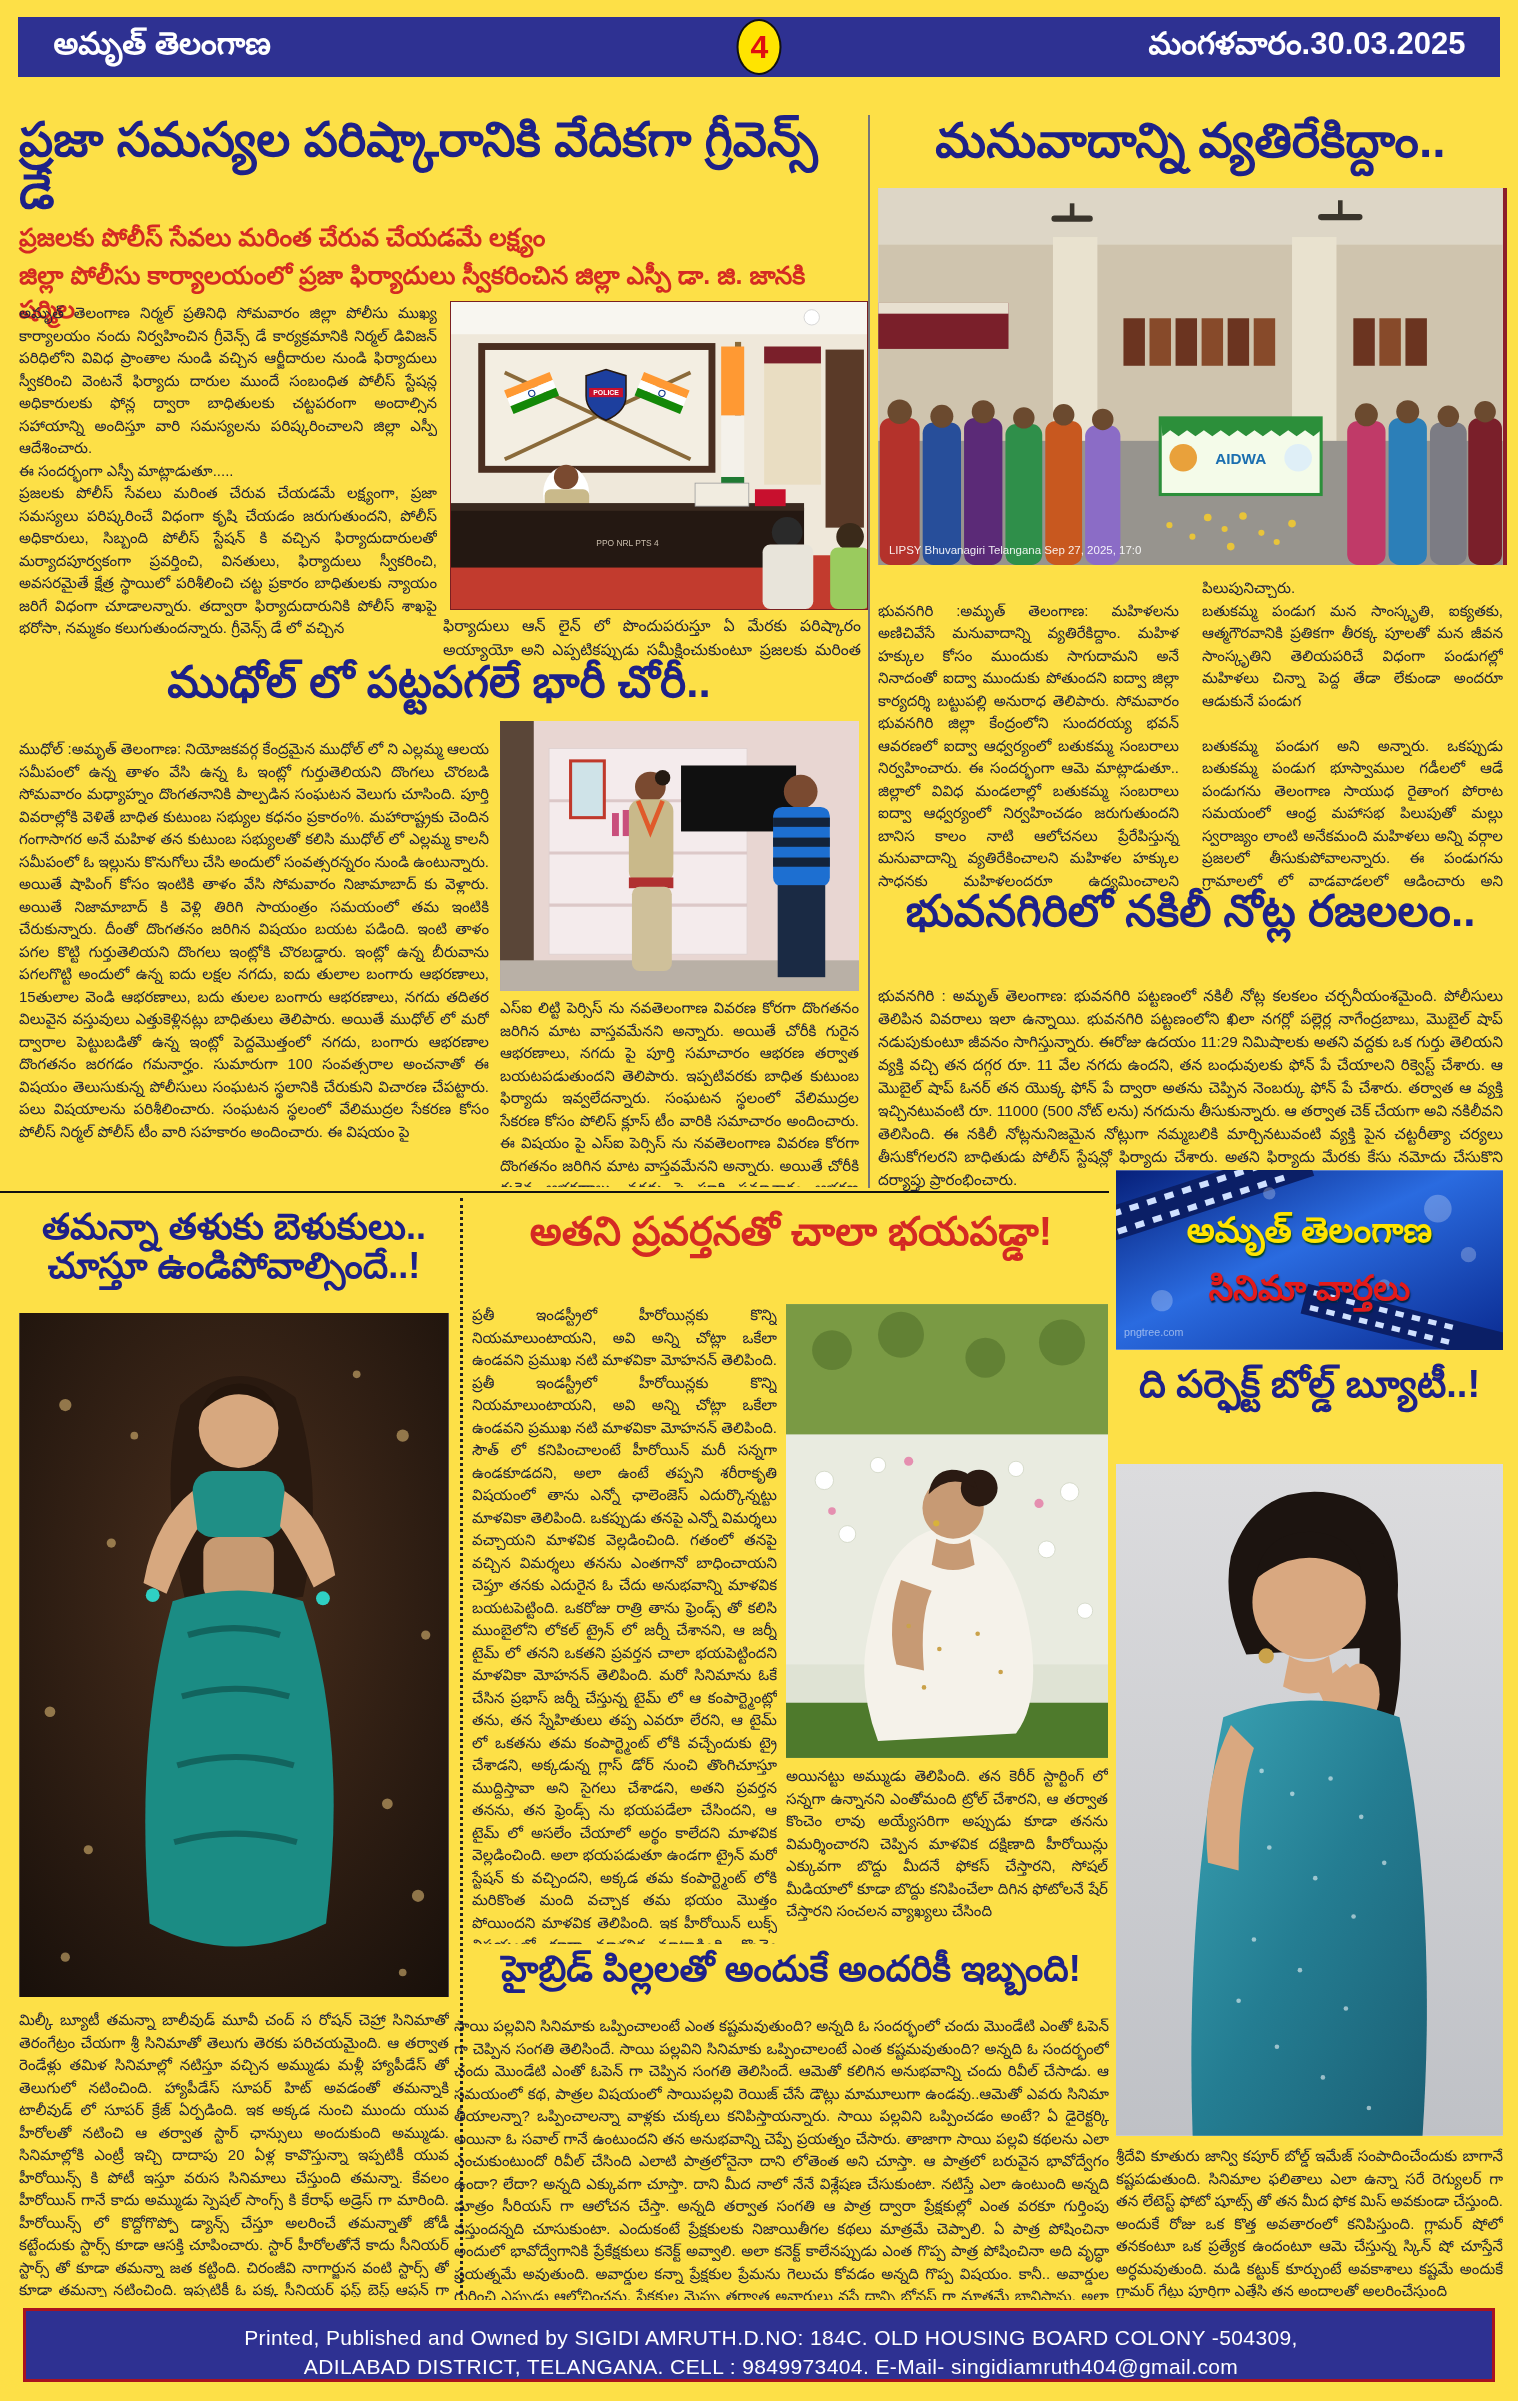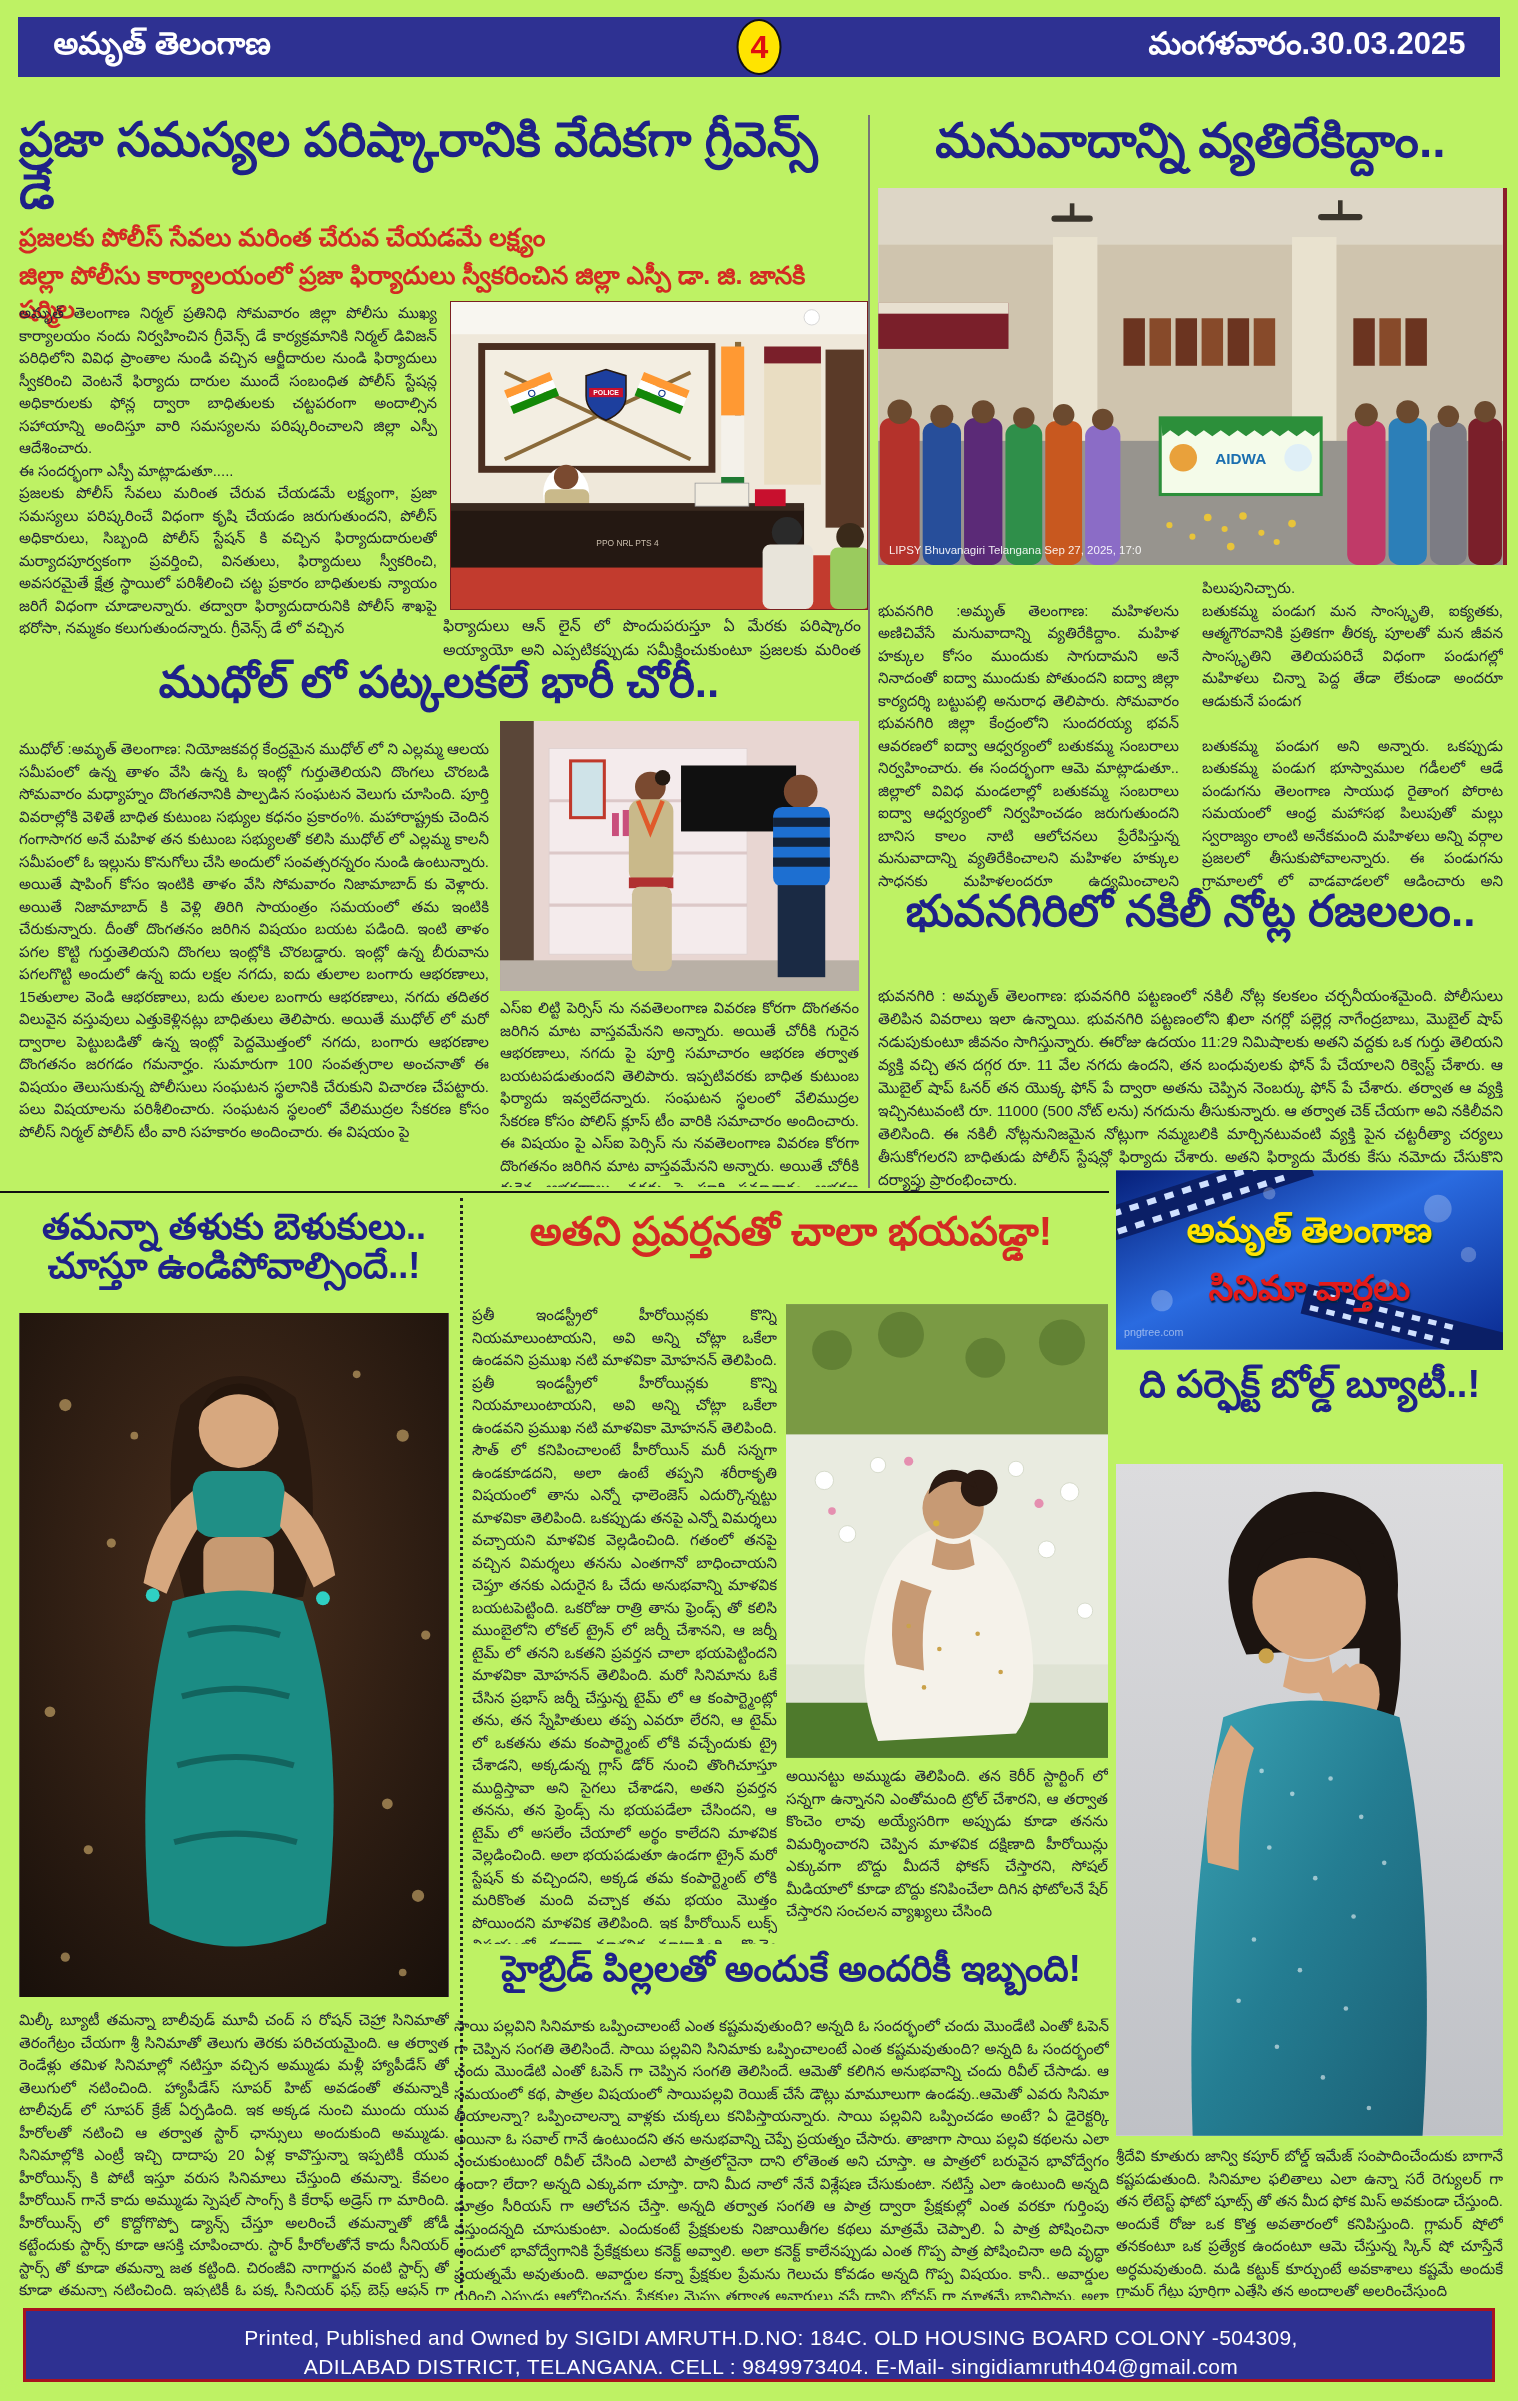--- a/index.html
+++ b/index.html
@@ -3,7 +3,7 @@
 <meta charset="utf-8">
 <style>
   html,body{margin:0;padding:0;background:#9a9a9a;}
-  .page{position:relative;width:1518px;height:2401px;background:#bef264;
+  .page{position:relative;width:1518px;height:2401px;background:#fde047;
         font-family:"Liberation Sans","DejaVu Sans",sans-serif;overflow:hidden;}
   .abs{position:absolute;}
   

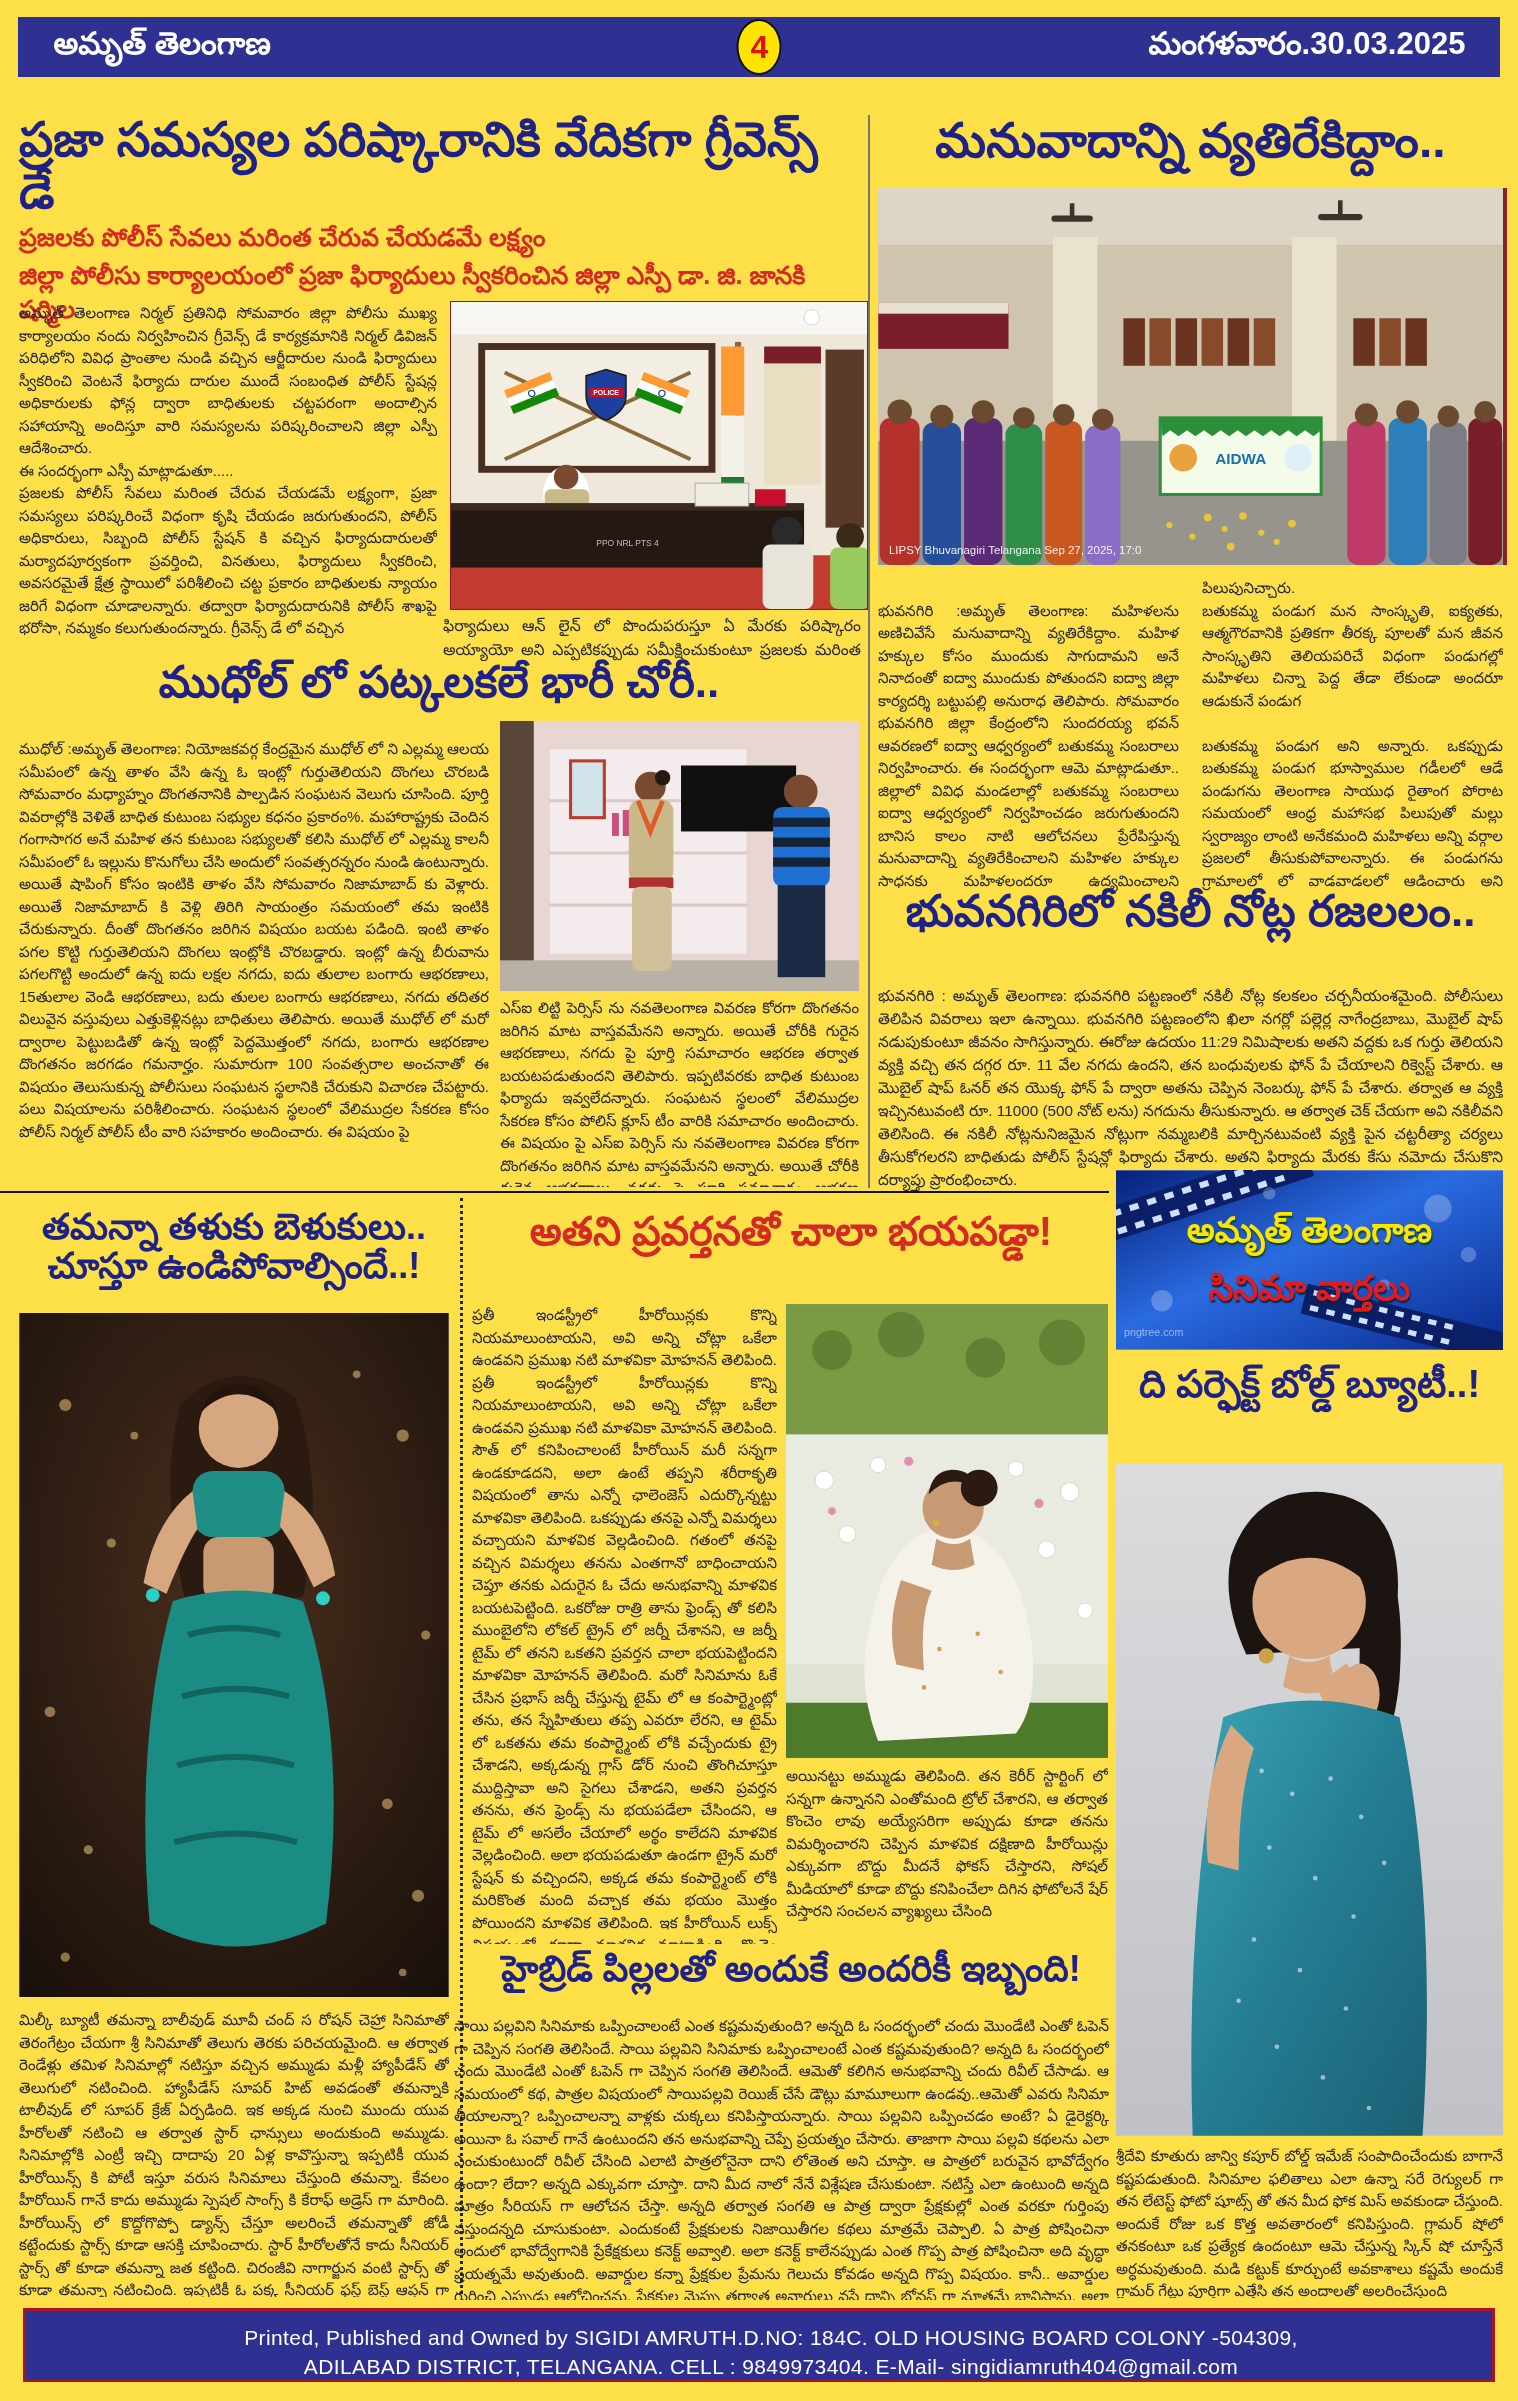--- a/index.html
+++ b/index.html
@@ -183,7 +183,7 @@
     <span>బతుకమ్మ పండుగ అని అన్నారు. ఒకప్పుడు బతుకమ్మ పండుగ భూస్వాముల గడీలలో ఆడే పండుగను తెలంగాణ సాయుధ రైతాంగ పోరాట సమయంలో ఆంధ్ర మహాసభ పిలుపుతో మల్లు స్వరాజ్యం లాంటి అనేకమంది మహిళలు అన్ని వర్గాల ప్రజలలో తీసుకుపోవాలన్నారు. ఈ పండుగను గ్రామాలలో లో వాడవాడలలో ఆడించారు అని అన్నారు తెలంగాణ సాంస్కృతి, సాంప్రదాయాలు గౌరవించడం ప్రతి ఒక్కరి బాధ్యత అని అన్నారు. ఈ కార్యక్రమంలో ఐద్వా జిల్లా కోశాధికారి భువనగిరి పట్టణ కార్యదర్శి కల్లూరి నాగమణి, జిల్లా కమిటీ సభ్యురాలు పట్టణ అధ్యక్షురాలు మాయ రాణి, పట్టణ కోశాధికారి గంధ మల్ల బాలమణి, పట్టణ సహాయ కార్యదర్శి మాటూరి కవిత, ఎస్ పి ఆర్ డి జిల్లా నాయకురాలు కొత్త లలిత, ఐద్వా నాయకురాలు వల్దాసు జంగమ్మ, గడ్డం వాణి, వడ్డెబోయిన స్వప్న, గద్దె లత, మంగమ్మ, ఎస్ లావణ్య, శోభ, ప్రీతి, ప్రశాంతి పాల్గొన్నారు</span>
   </div>
 
-  <div class="abs h-blue" style="left:19px;top:658px;width:840px;font-size:44px;text-align:center;">ముధోల్ లో పట్కలకలే భారీ చోరీ..</div>
+  <div class="abs h-blue" style="left:19px;top:658px;width:840px;font-size:44px;text-align:center;">ముధోల్ లో పట్టపగలే భారీ చోరీ..</div>
   <div class="abs body-text" style="left:19px;top:738px;width:470px;height:450px;">ముధోల్ :అమృత్ తెలంగాణ:  నియోజకవర్గ కేంద్రమైన ముధోల్ లో ని ఎల్లమ్మ ఆలయ సమీపంలో ఉన్న తాళం వేసి ఉన్న ఓ ఇంట్లో గుర్తుతెలియని దొంగలు చొరబడి సోమవారం మధ్యాహ్నం దొంగతనానికి పాల్పడిన సంఘటన వెలుగు చూసింది. పూర్తి వివరాల్లోకి వెళితే బాధిత కుటుంబ సభ్యుల కధనం ప్రకారం%. మహారాష్ట్రకు చెందిన గంగాసాగర అనే మహిళ తన కుటుంబ సభ్యులతో కలిసి ముధోల్ లో ఎల్లమ్మ కాలనీ సమీపంలో ఓ ఇల్లును కొనుగోలు చేసి అందులో సంవత్సరన్నరం నుండి ఉంటున్నారు. అయితే షాపింగ్ కోసం ఇంటికి తాళం వేసి సోమవారం నిజామాబాద్ కు వెళ్లారు. అయితే నిజామాబాద్ కి వెళ్లి తిరిగి సాయంత్రం సమయంలో తమ ఇంటికి చేరుకున్నారు. దీంతో దొంగతనం జరిగిన విషయం బయట పడింది. ఇంటి తాళం పగల కొట్టి గుర్తుతెలియని దొంగలు ఇంట్లోకి చొరబడ్డారు. ఇంట్లో ఉన్న బీరువాను పగలగొట్టి అందులో ఉన్న ఐదు లక్షల నగదు, ఐదు తులాల బంగారు ఆభరణాలు, 15తులాల వెండి ఆభరణాలు, బదు తులల బంగారు ఆభరణాలు, నగదు తదితర విలువైన వస్తువులు ఎత్తుకెళ్లినట్లు బాధితులు తెలిపారు. అయితే ముధోల్ లో మరో ద్వారాల పెట్టుబడితో ఉన్న ఇంట్లో పెద్దమొత్తంలో నగదు, బంగారు ఆభరణాల దొంగతనం జరగడం గమనార్హం. సుమారుగా 100 సంవత్సరాల అంచనాతో ఈ విషయం తెలుసుకున్న పోలీసులు సంఘటన స్థలానికి చేరుకుని విచారణ చేపట్టారు. పలు విషయాలను పరిశీలించారు. సంఘటన స్థలంలో వేలిముద్రల సేకరణ కోసం పోలీస్ నిర్మల్ పోలీస్ టీం వారి సహకారం అందించారు. ఈ విషయం పై</div>
   <div class="abs photo" style="left:500px;top:721px;width:359px;height:270px;">
     <svg width="359" height="270" viewBox="0 0 468 352">

